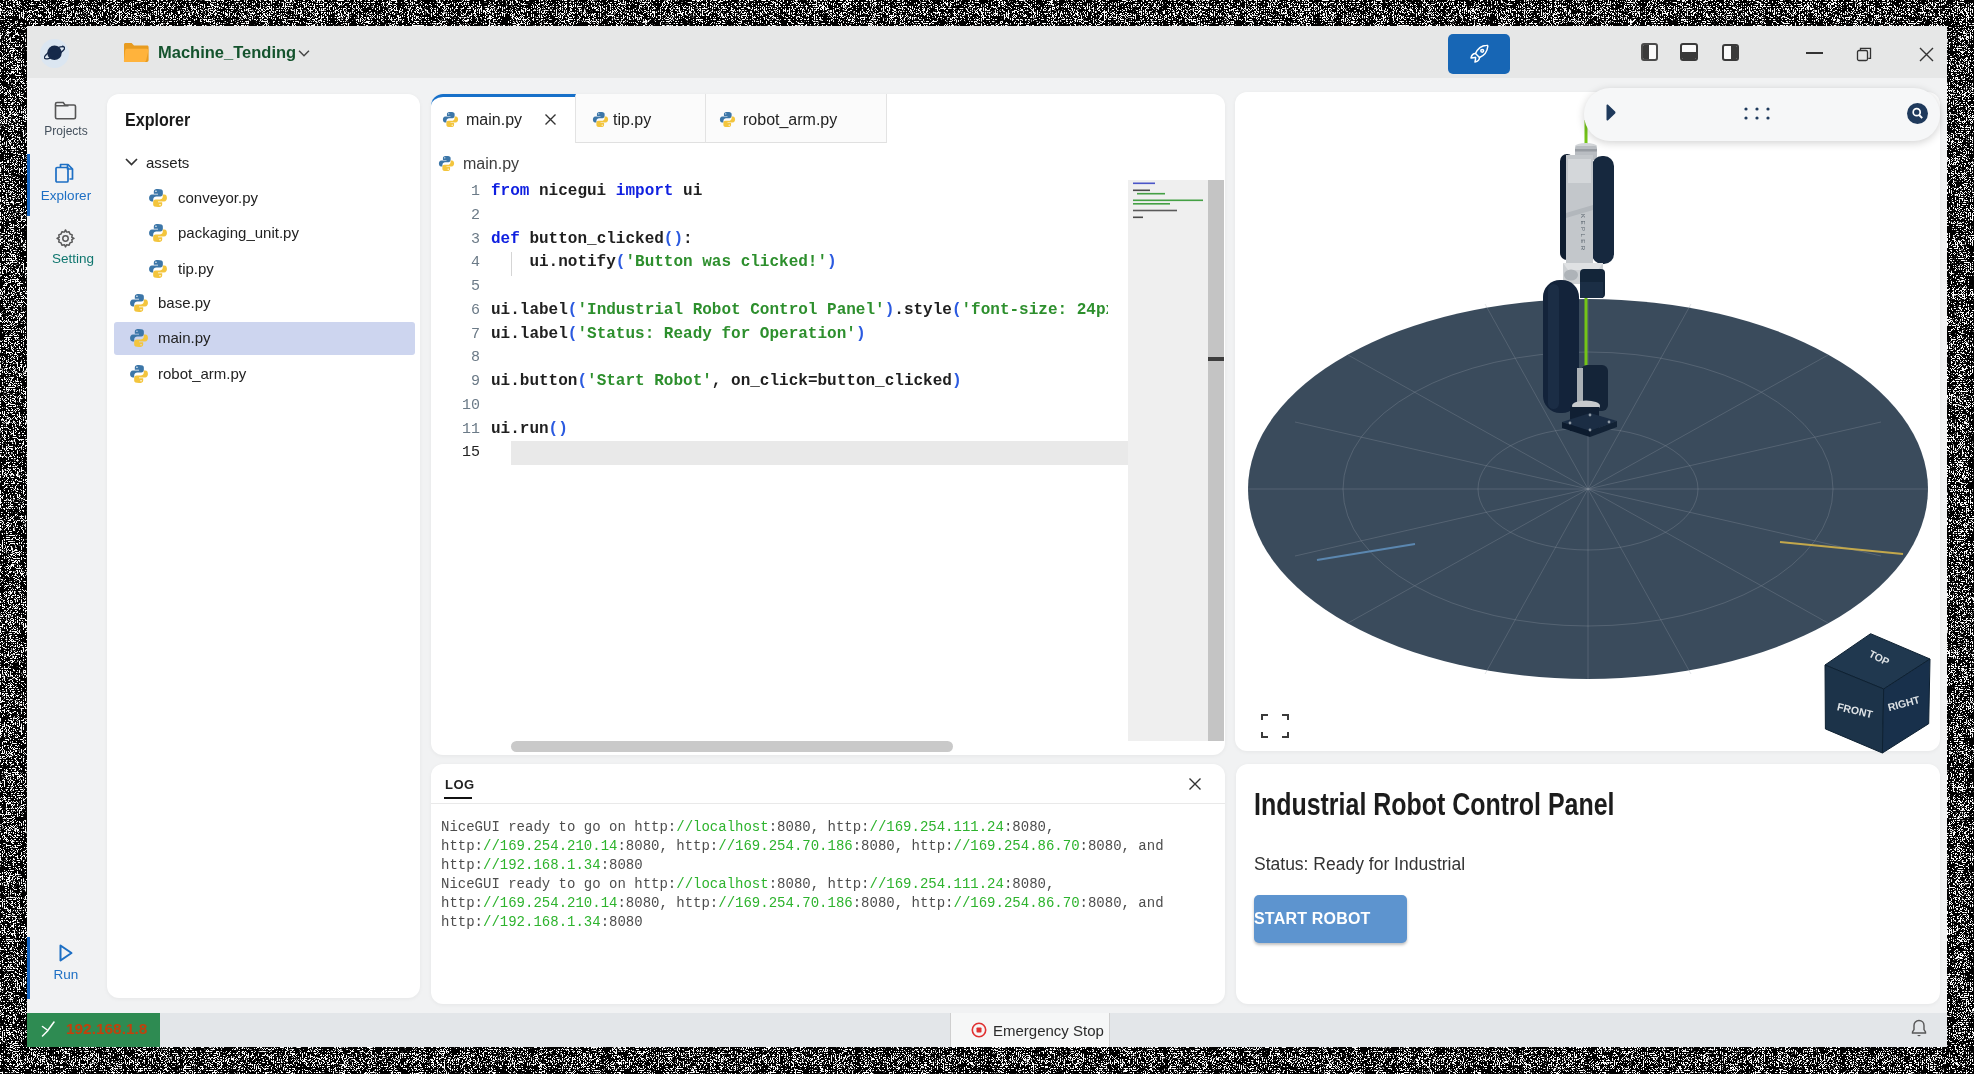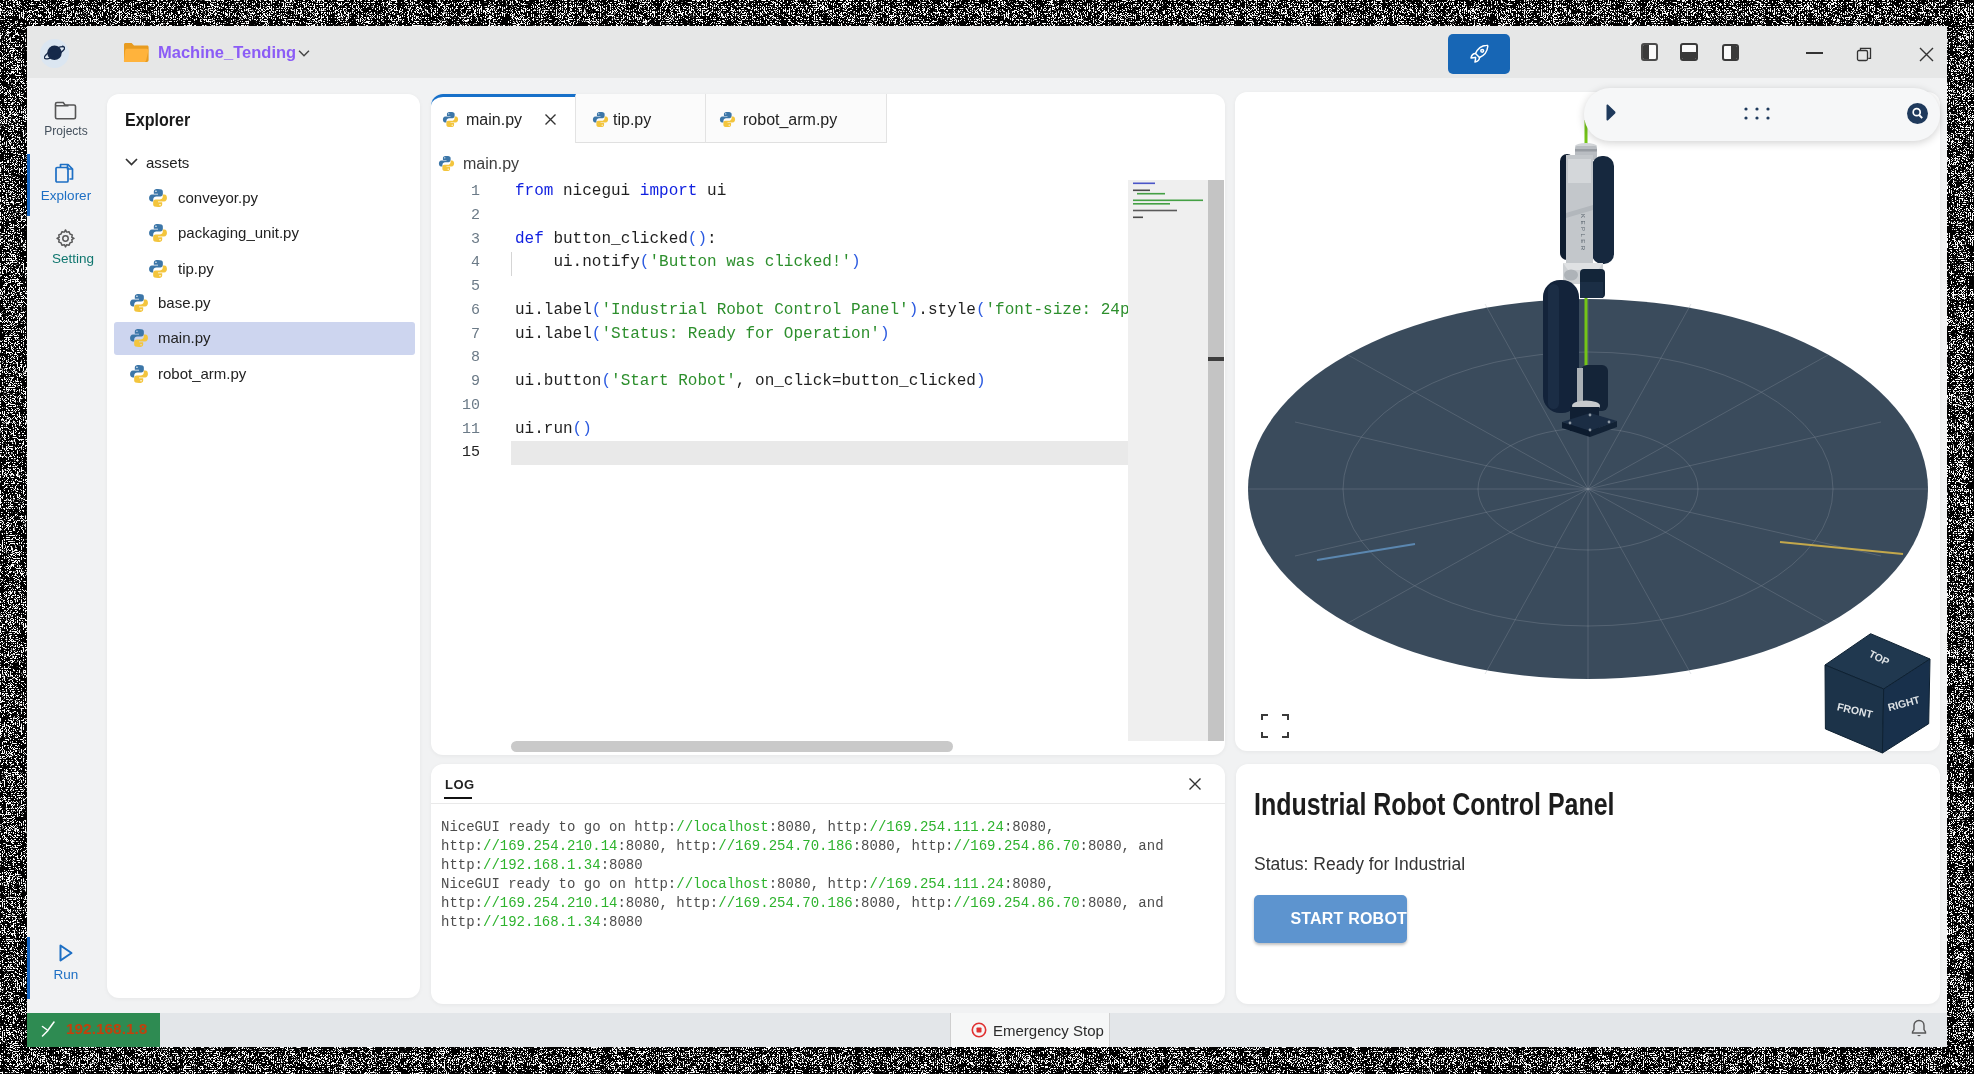--- a/index.html
+++ b/index.html
@@ -47,7 +47,7 @@
   <path fill="#e89c20" d="M1 2.5C1 1.5 1.8 1 2.6 1h6l2.4 2.6H24c1 0 1.6.7 1.6 1.6V18c0 1-.8 2-1.8 2H2.8C1.8 20 1 19.2 1 18.2z"></path>
   <path fill="#ffb33c" d="M2.2 8.3c.2-.9 1-1.5 1.9-1.5h19.5c1.2 0 2 1.1 1.7 2.2l-2.2 9.5c-.2.9-1 1.5-1.9 1.5H1.9c-.7 0-1.2-.6-1-1.3z"></path>
 </svg>
-<div class="a" style="left:131px;top:18px;font-size:16.5px;line-height:1;font-weight:bold;color:#8b5cf6;">Machine_Tending</div>
+<div class="a" style="left:131px;top:18px;font-size:16.5px;line-height:1;font-weight:bold;color:#14532d;">Machine_Tending</div>
 <svg class="a" style="left:270px;top:23px" width="14" height="9" viewBox="0 0 15 10">
       <path d="M2 2l5.5 5.5L13 2" fill="none" stroke="#444" stroke-width="1.6"></path>
     </svg>

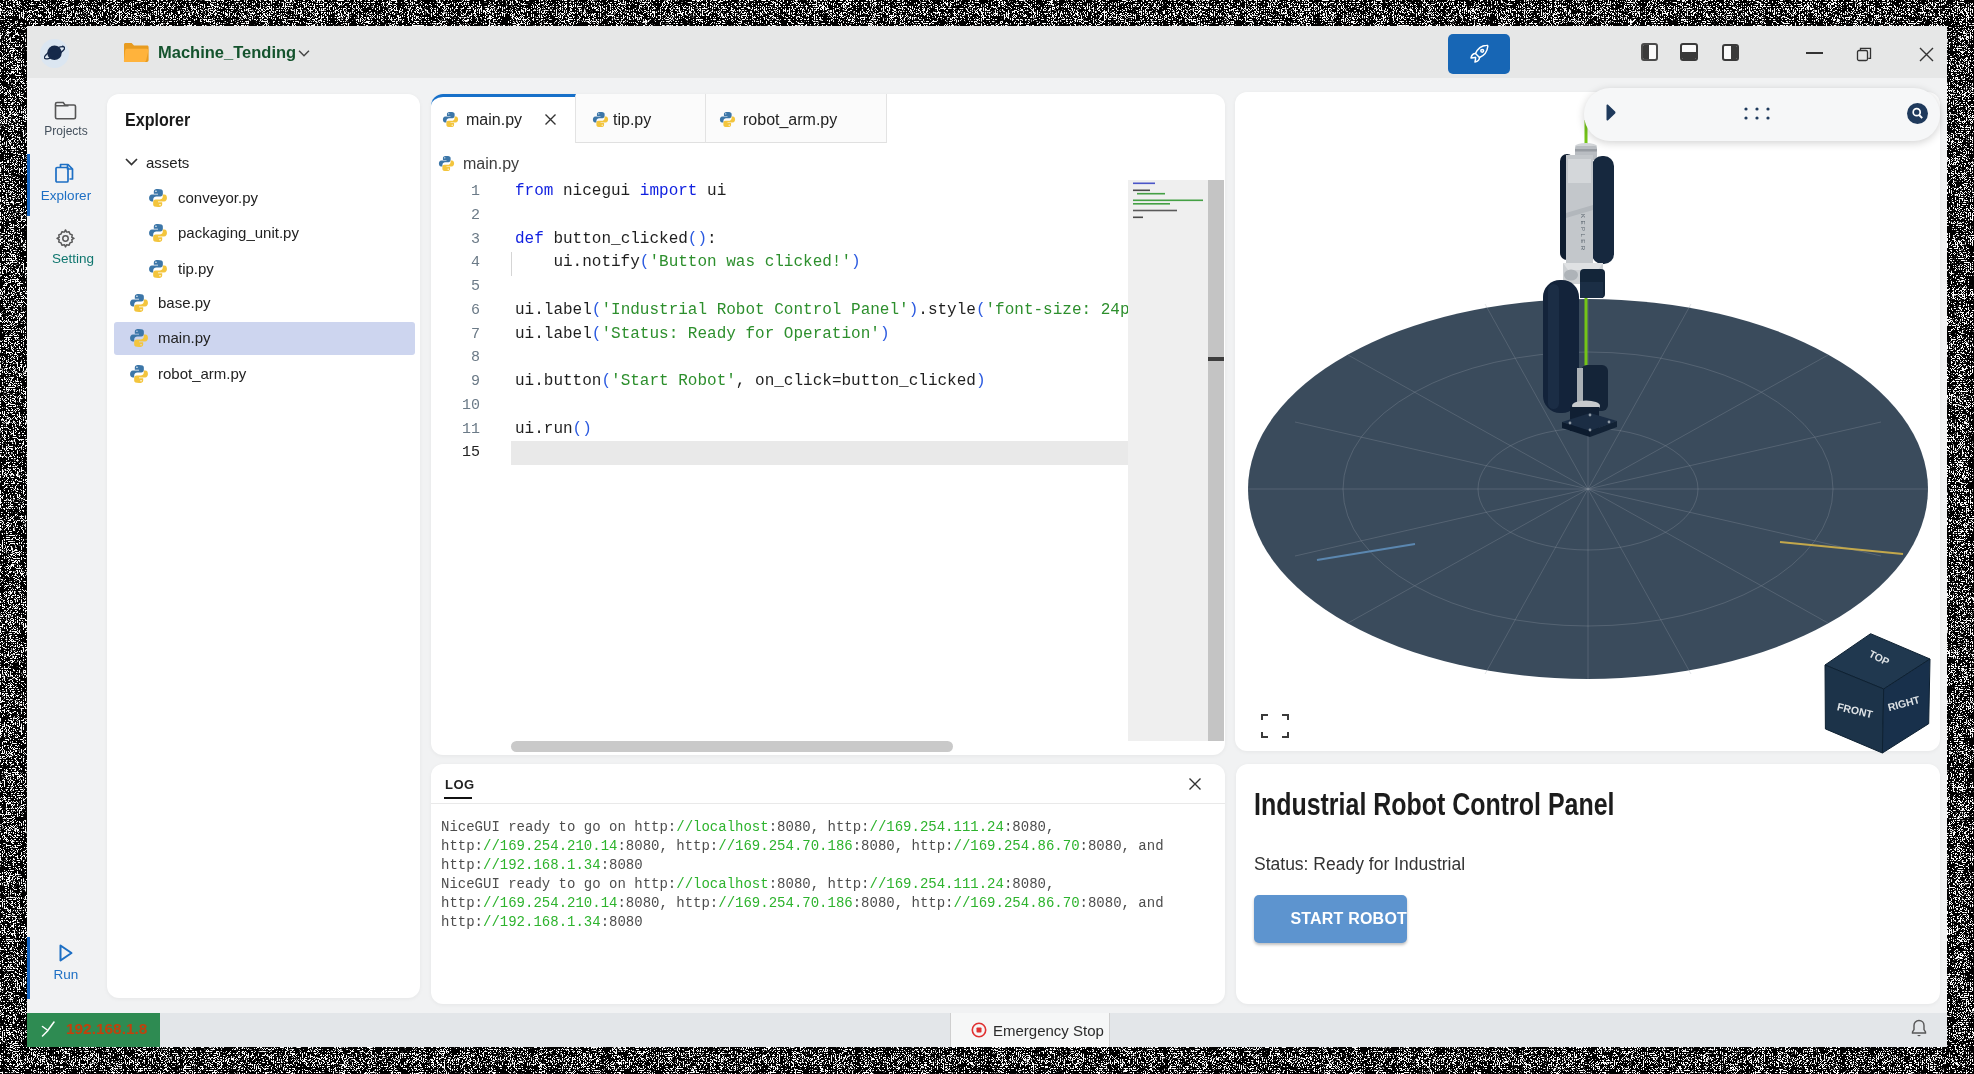--- a/index.html
+++ b/index.html
@@ -169,7 +169,7 @@
 
 <div class="a mono" style="left:404px;top:154px;width:49px;text-align:right;font-size:15px;line-height:23.77px;color:#6b7a87;">1<br>2<br>3<br>4<br>5<br>6<br>7<br>8<br>9<br>10<br>11<br><span style="color:#222">15</span></div>
 
-<div class="a mono" style="left:488px;top:154px;width:617px;font-size:16px;line-height:23.77px;white-space:pre;overflow:hidden;color:#1f1f1f;"><span class="kw">from</span> nicegui <span class="kw">import</span> ui
+<div class="a mono" style="left:464px;top:154px;width:617px;font-size:16px;line-height:23.77px;white-space:pre;overflow:hidden;color:#1f1f1f;font-weight:bold;"><span class="kw">from</span> nicegui <span class="kw">import</span> ui
 ​
 <span class="kw">def</span> button_clicked<span class="pn">()</span>:
     ui.notify<span class="pn">(</span><span class="st">'Button was clicked!'</span><span class="pn">)</span>

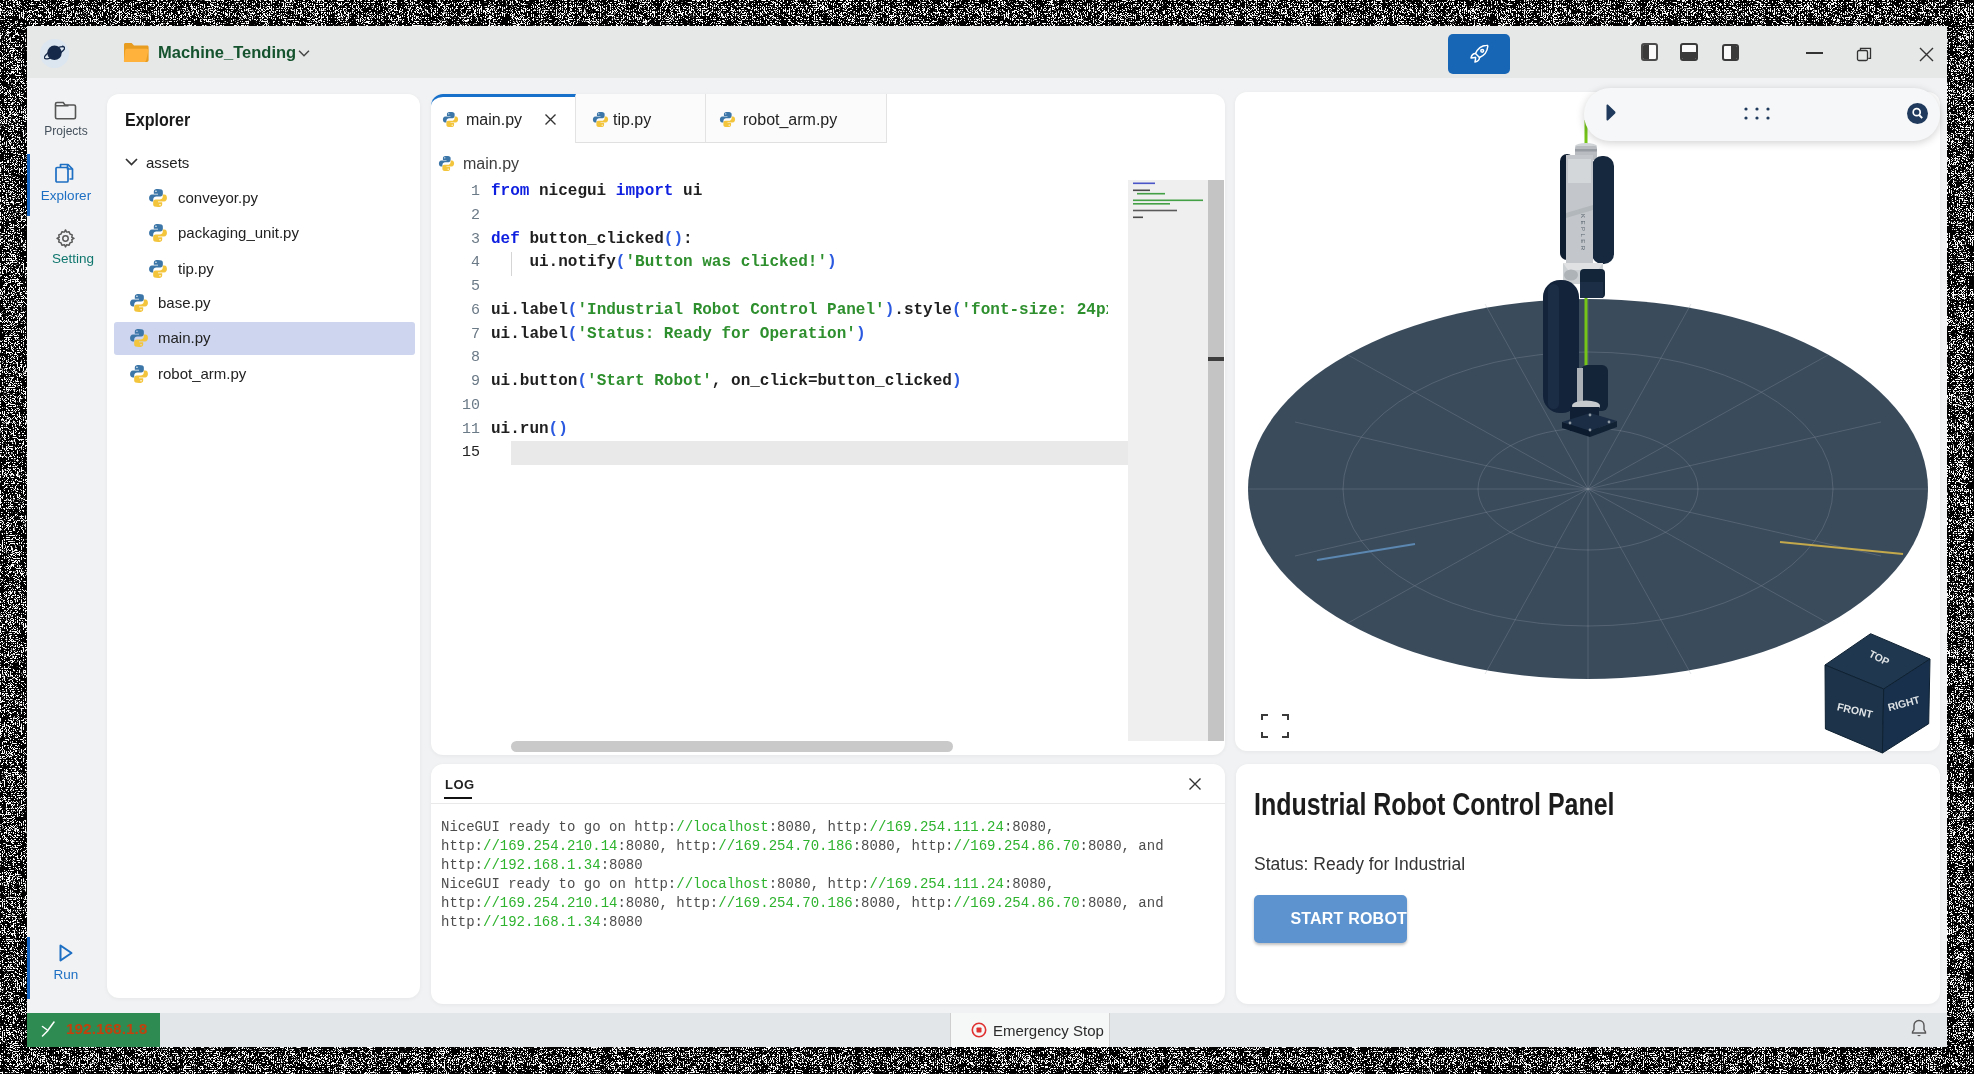--- a/index.html
+++ b/index.html
@@ -299,7 +299,7 @@
 <div class="card" style="left:1209px;top:738px;width:704px;height:240px;"></div>
 <div class="a" style="left:1227px;top:762px;font-size:32px;line-height:1;font-weight:bold;color:#1c1c1c;transform:scaleX(0.78);transform-origin:left center;white-space:nowrap;">Industrial Robot Control Panel</div>
 <div class="a" style="left:1227px;top:830px;font-size:17.5px;line-height:1;color:#333;">Status: Ready for Industrial</div>
-<div class="a" style="left:1227px;top:869px;width:153px;height:48px;background:#5d94cf;border-radius:5px;box-shadow:0 2px 3px rgba(0,0,0,0.25);color:#fff;font-weight:bold;font-size:16px;letter-spacing:0.2px;text-align:right;line-height:48px;">START ROBOT</div>
+<div class="a" style="left:1227px;top:869px;width:153px;height:48px;background:#5d94cf;border-radius:5px;box-shadow:0 2px 3px rgba(0,0,0,0.25);color:#fff;font-weight:bold;font-size:16px;letter-spacing:0.2px;text-align:left;line-height:48px;">START ROBOT</div>
 
 <div class="a" style="left:0;top:987px;width:1920px;height:34px;background:#e3e6e9;"></div>
 <div class="a" style="left:0;top:987px;width:133px;height:34px;background:#2e8b52;"></div>

